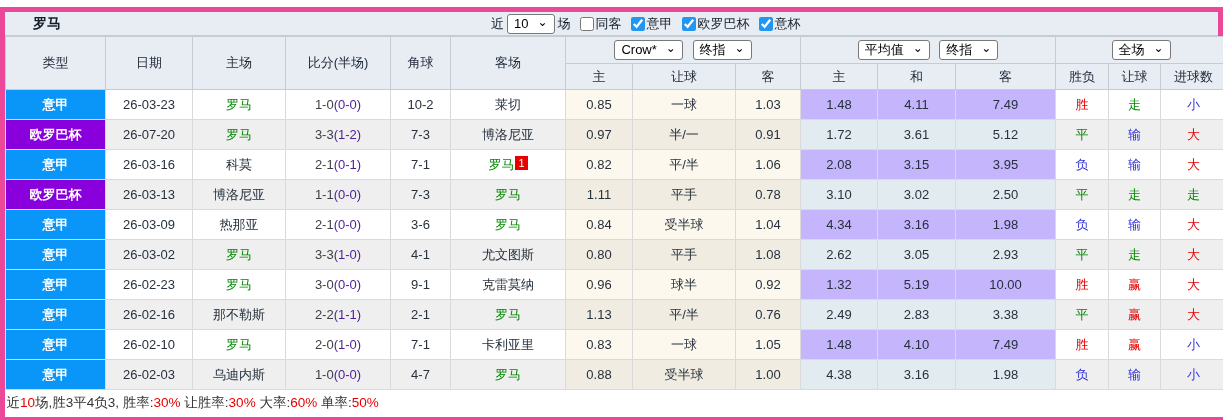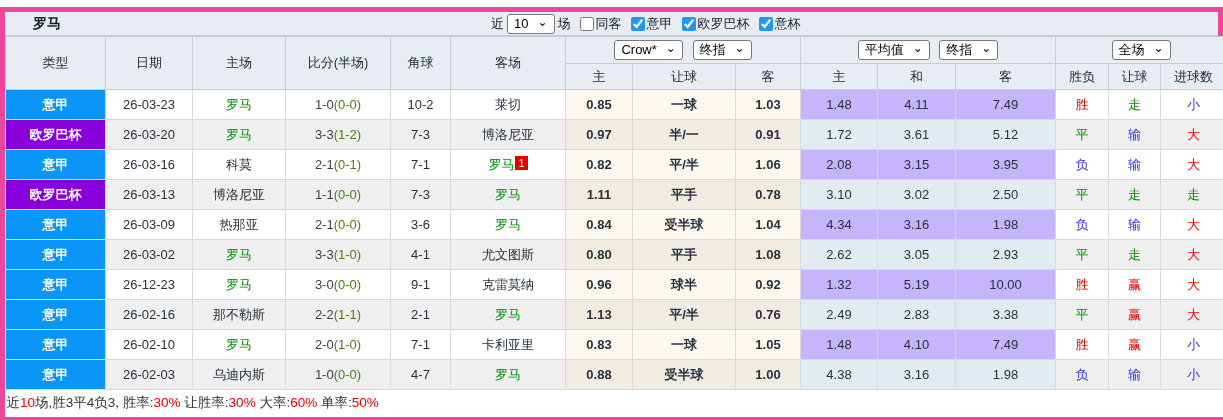--- a/index.html
+++ b/index.html
@@ -40,7 +40,7 @@
 
   td.team [data-v="罗马"], td.team[data-v="罗马"] { color:#008800; }
   .ft { color:#404040; }
-  .ht { color:#4d7c0f; }
+  .ht { color:#4c1d95; }
   .note { display:inline-block; background:#E80000; color:#fff; font-size:11px; line-height:14px; padding:0 3px; margin-left:1px; vertical-align:top; }
   .note:empty { display:none; }
 

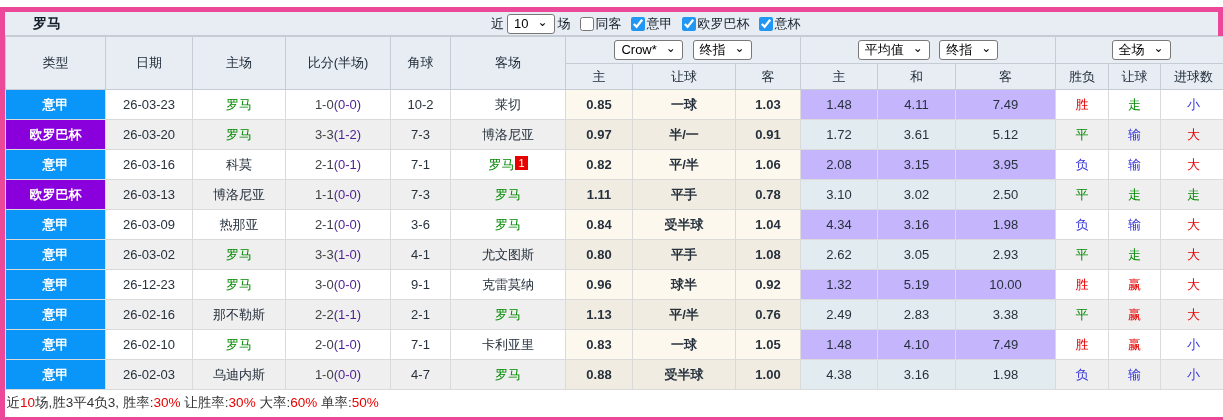--- a/index.html
+++ b/index.html
@@ -29,7 +29,7 @@
 
   tbody td { border:1px solid #DADADA; height:30px; text-align:center; background:#fff; }
   tbody tr:nth-child(even) td { background:#EFEFEF; }
-  tbody tr td.crow { background:#FDF8EE;font-weight:bold; }
+  tbody tr td.crow { background:#FDF8EE; }
   tbody tr:nth-child(even) td.crow { background:#F1ECE1; }
   tbody tr td.avg { background:#c4b5fd; }
   tbody tr:nth-child(even) td.avg { background:#E2EBF0; }

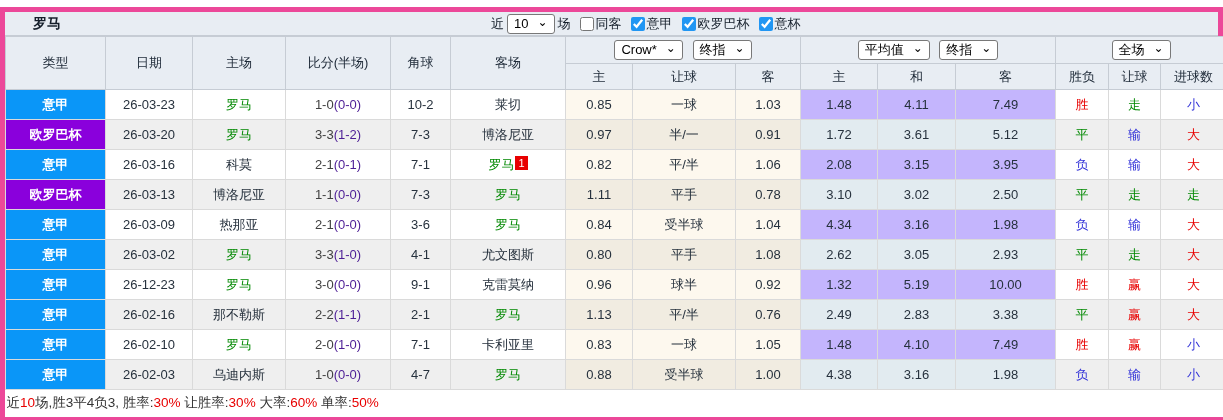--- a/index.html
+++ b/index.html
@@ -173,7 +173,7 @@
         </tr>
         <tr>
           <td class="badge" data-league="europa">欧罗巴杯</td>
-          <td>26-03-20</td>
+          <td>26-07-20</td>
           <td class="team" data-v="罗马">罗马</td>
           <td><span class="ft">3-3</span><span class="ht">(1-2)</span></td>
           <td>7-3</td>

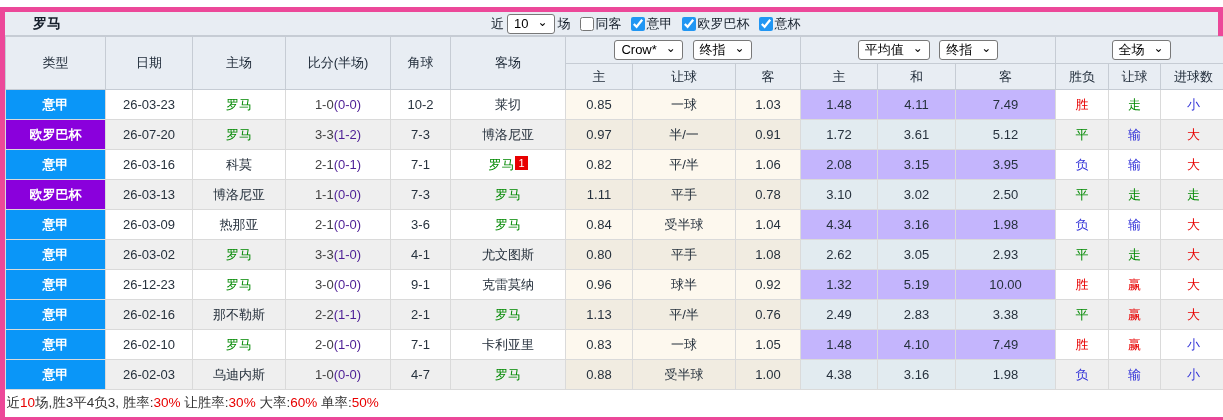--- a/index.html
+++ b/index.html
@@ -258,7 +258,7 @@
         </tr>
         <tr>
           <td class="badge" data-league="serie-a">意甲</td>
-          <td>26-12-23</td>
+          <td>26-02-23</td>
           <td class="team" data-v="罗马">罗马</td>
           <td><span class="ft">3-0</span><span class="ht">(0-0)</span></td>
           <td>9-1</td>

